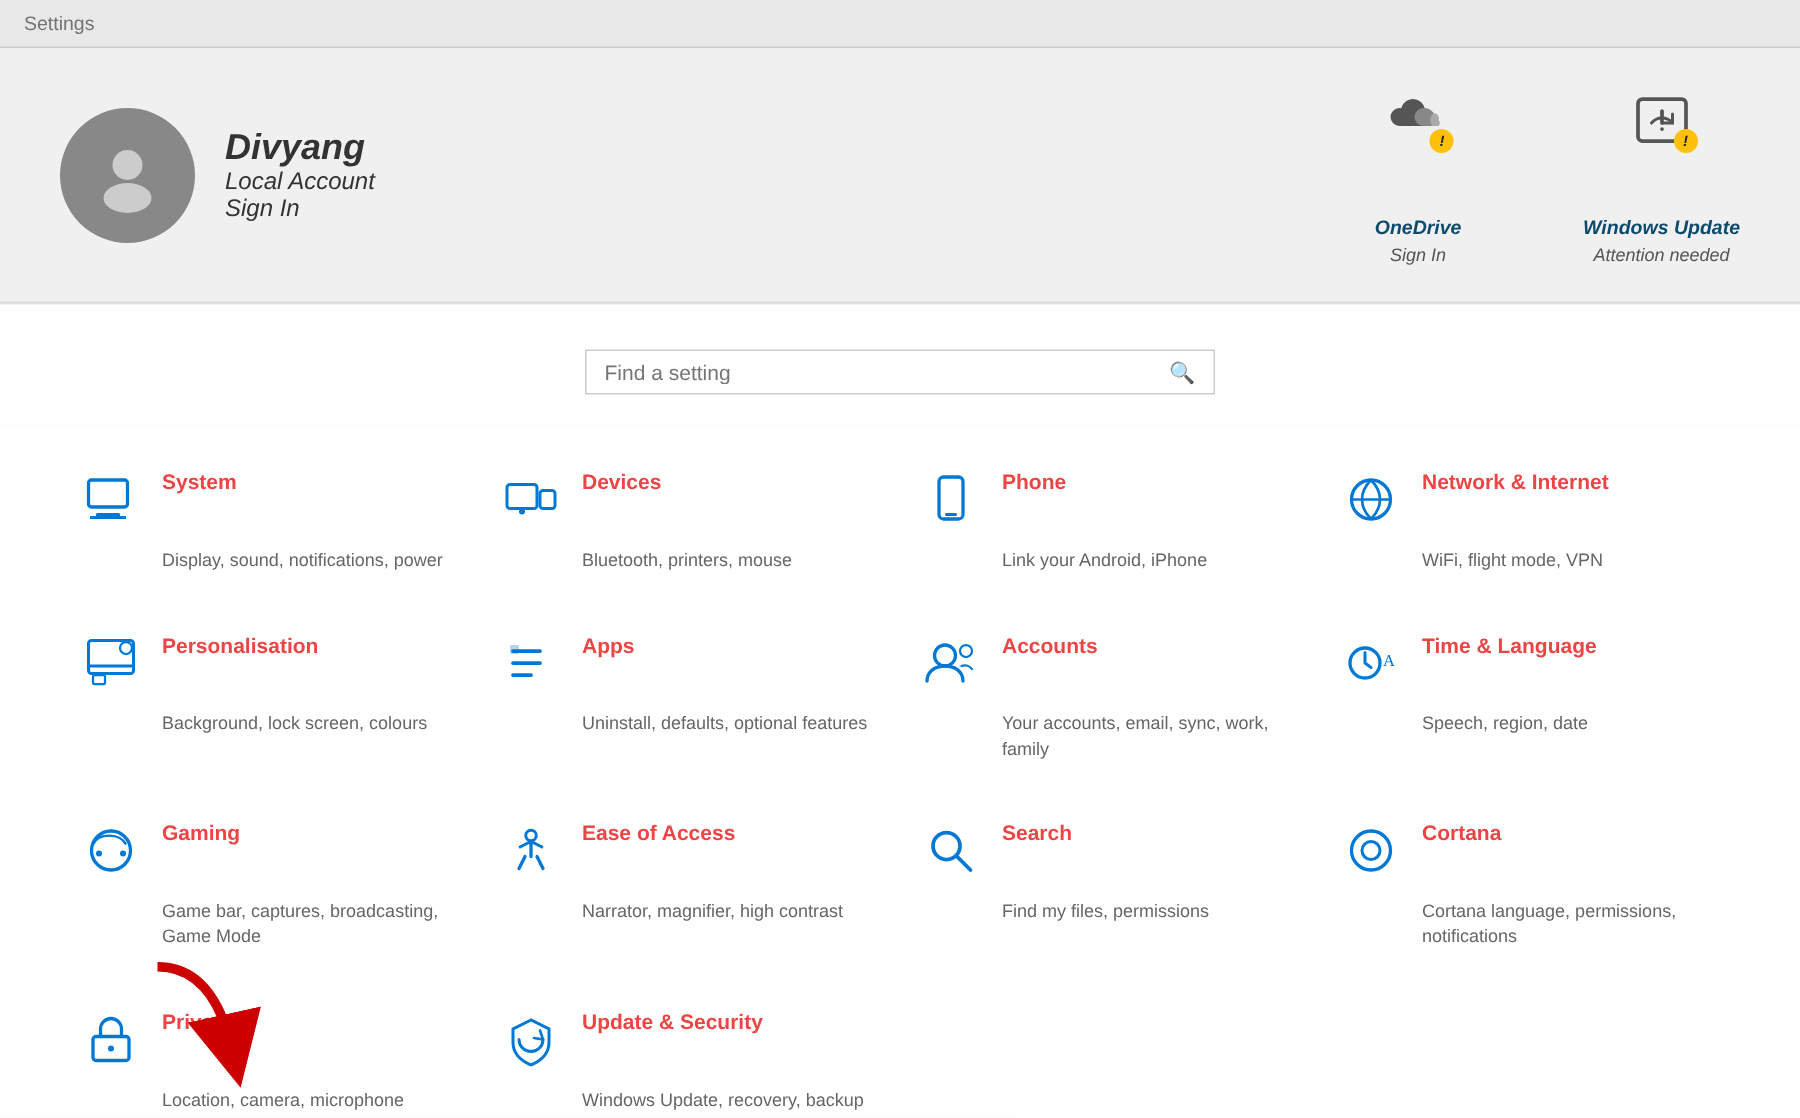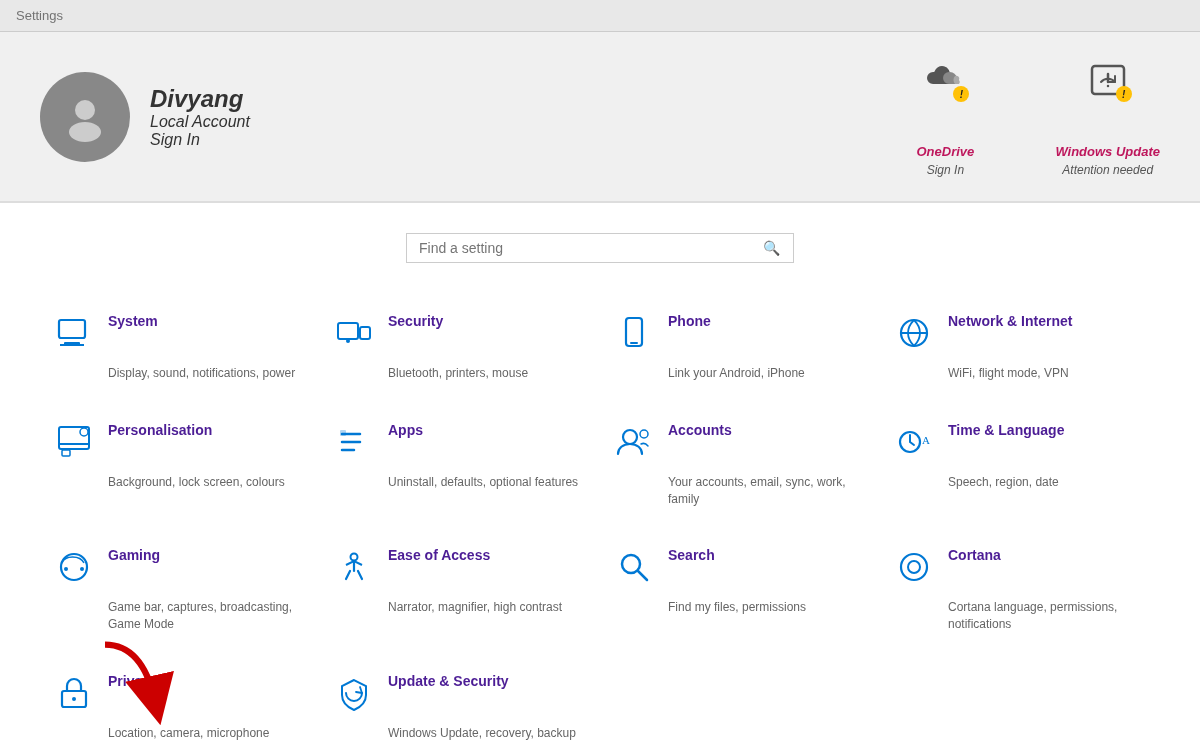--- a/index.html
+++ b/index.html
@@ -94,7 +94,7 @@
     .widget-label {
       font-size: 13px;
       font-weight: 600;
-      color: #be185d;
+      color: #0c4a6e;
       margin-top: 36px;
     }
 

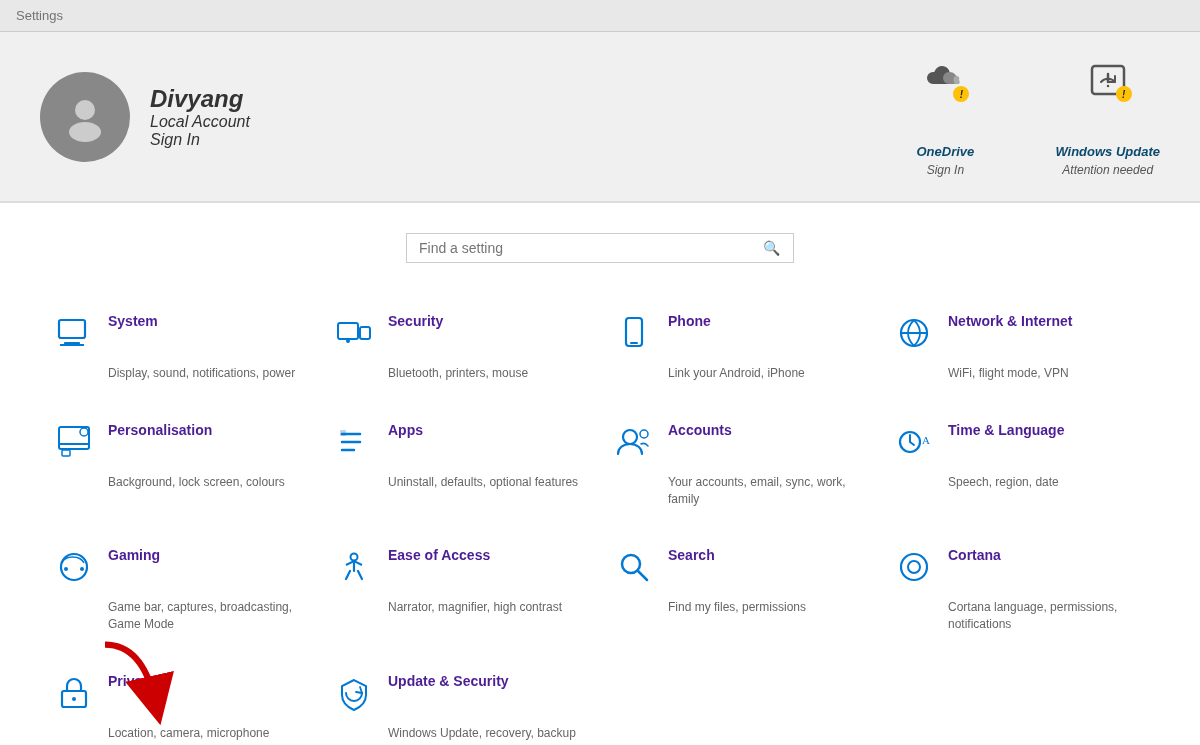--- a/index.html
+++ b/index.html
@@ -115,7 +115,7 @@
       align-items: center;
       border: 1px solid #ccc;
       background: #fff;
-      width: 388px;
+      width: 420px;
       padding: 6px 12px;
     }
 

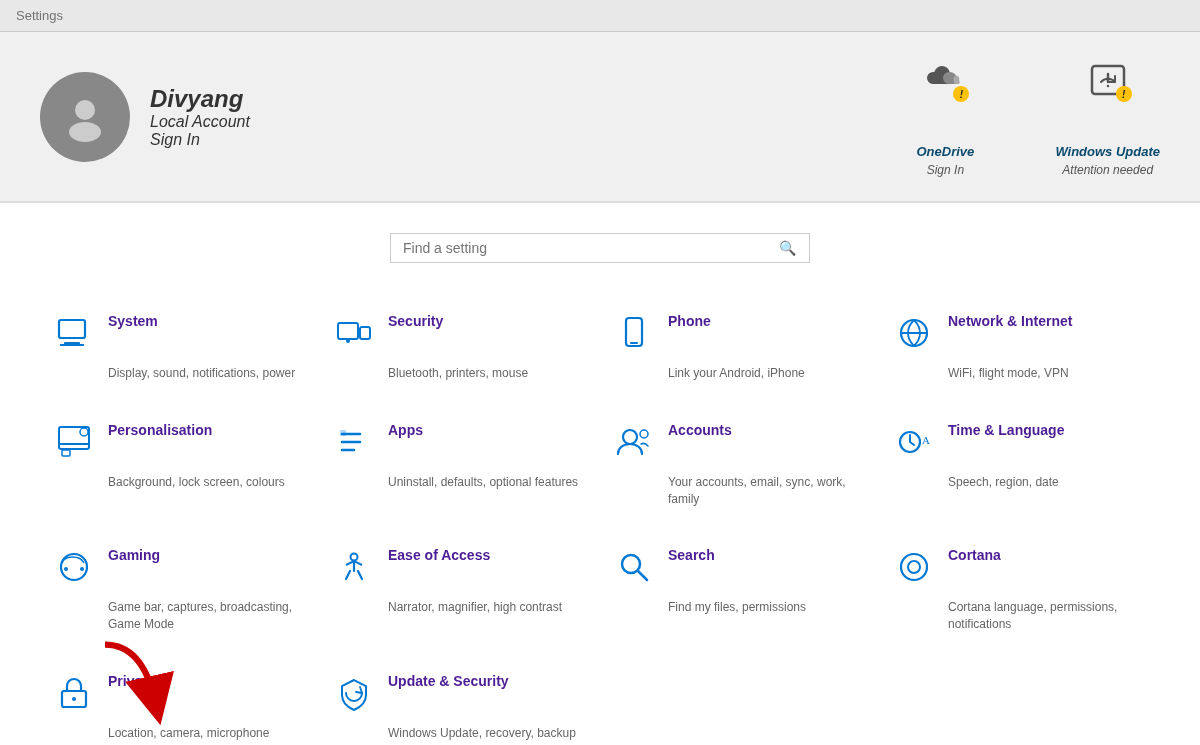--- a/index.html
+++ b/index.html
@@ -164,7 +164,7 @@
     .setting-text .setting-title {
       font-size: 14px;
       font-weight: 600;
-      color: #4c1d95;
+      color: #ef4444;
       margin-bottom: 4px;
     }
 

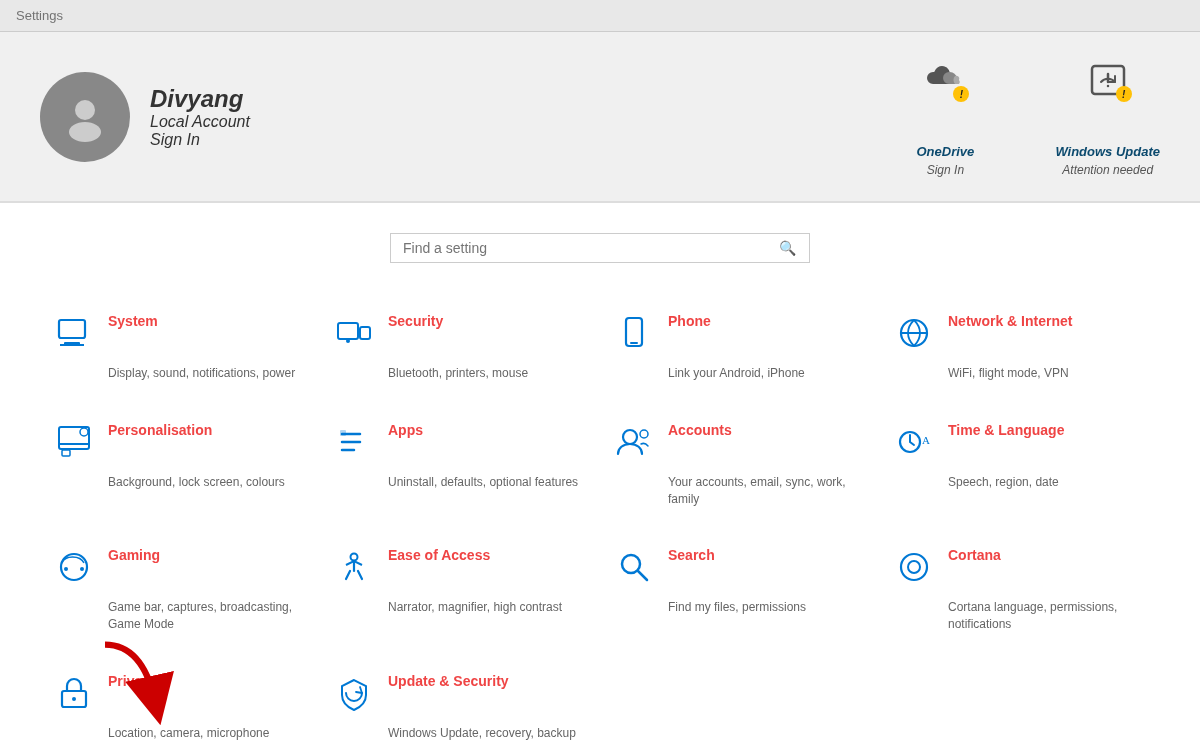--- a/index.html
+++ b/index.html
@@ -288,7 +288,7 @@
           </svg>
     </div>
     <div class="setting-text">
-      <div class="setting-title">Security</div>
+      <div class="setting-title">Devices</div>
       <div class="setting-desc">Bluetooth, printers, mouse</div>
     </div>
   </div>

